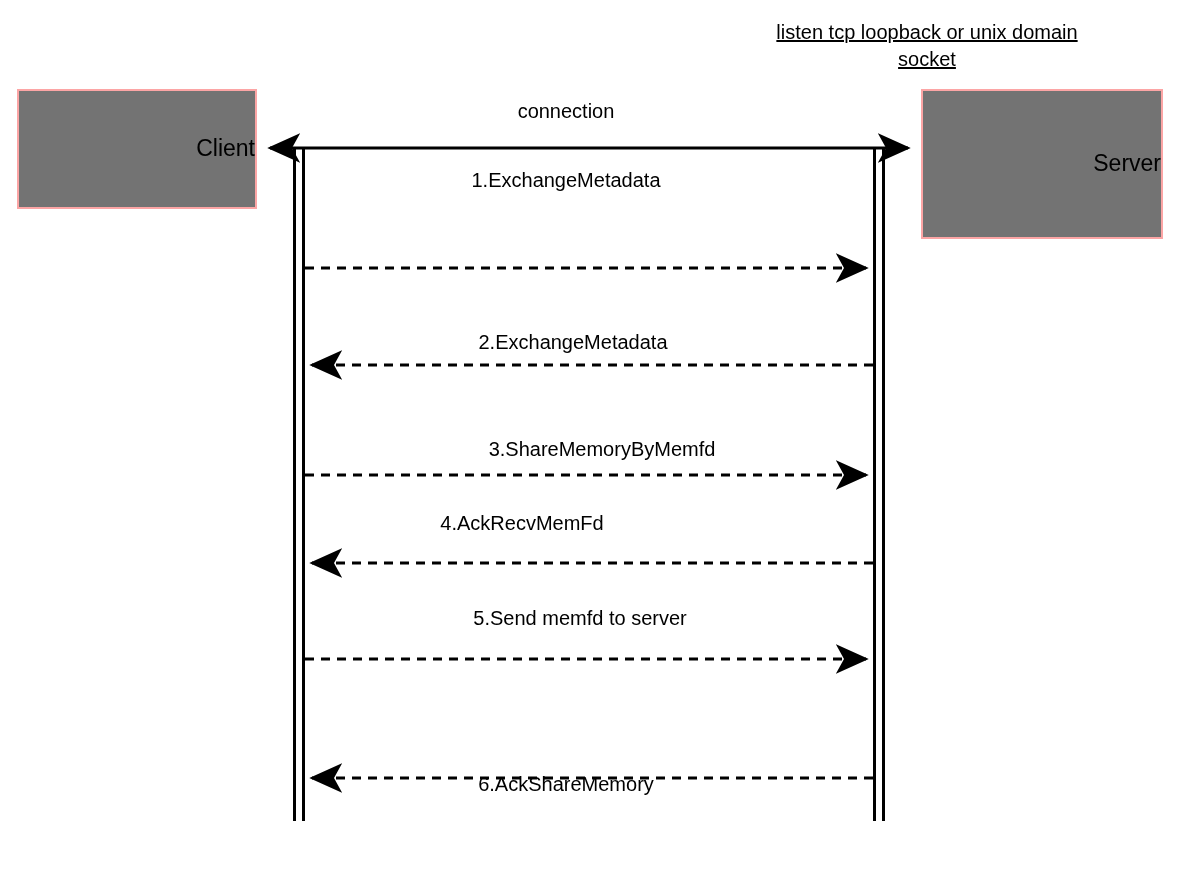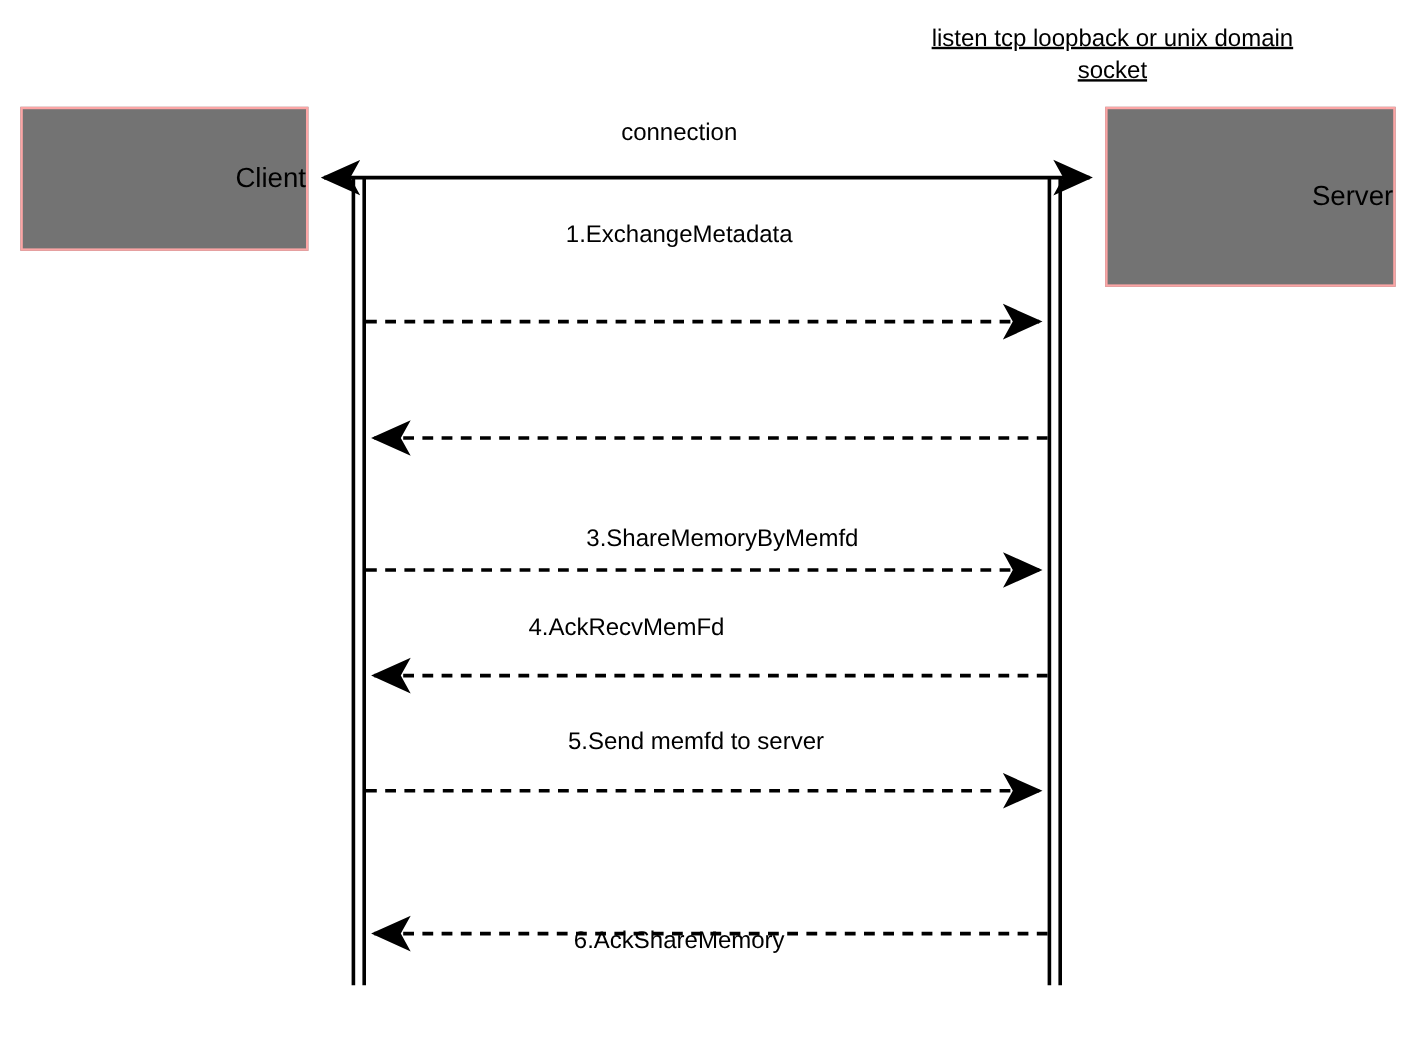--- a/index.html
+++ b/index.html
@@ -130,7 +130,7 @@
 
   <div class="msg-label" style="left:566px; top:111px;">connection</div>
 
-  <div class="msg-label" style="left:566px; top:196px;">1.ExchangeMetadata</div>
+  <div class="msg-label" style="left:566px; top:180px;">1.ExchangeMetadata</div>
 
 
   <div class="msg-label" style="left:602px; top:449px;">3.ShareMemoryByMemfd</div>

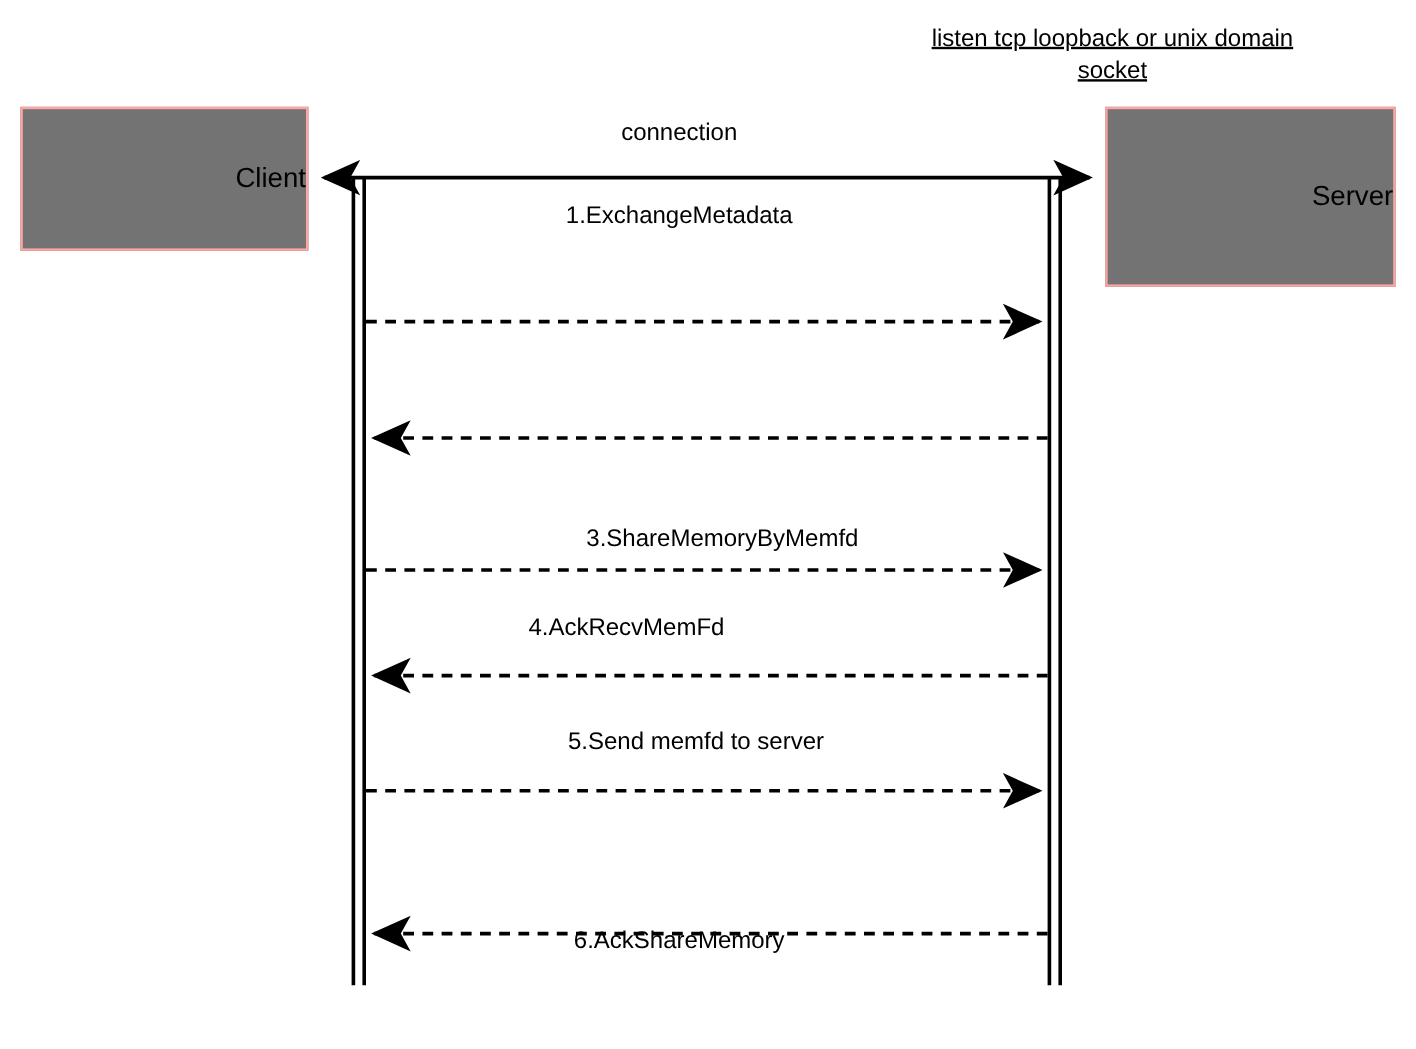--- a/index.html
+++ b/index.html
@@ -132,6 +132,7 @@
 
   <div class="msg-label" style="left:566px; top:180px;">1.ExchangeMetadata</div>
 
+  <div class="msg-label" style="left:573px; top:342px;">2.ExchangeMetadata</div>
 
   <div class="msg-label" style="left:602px; top:449px;">3.ShareMemoryByMemfd</div>
 

